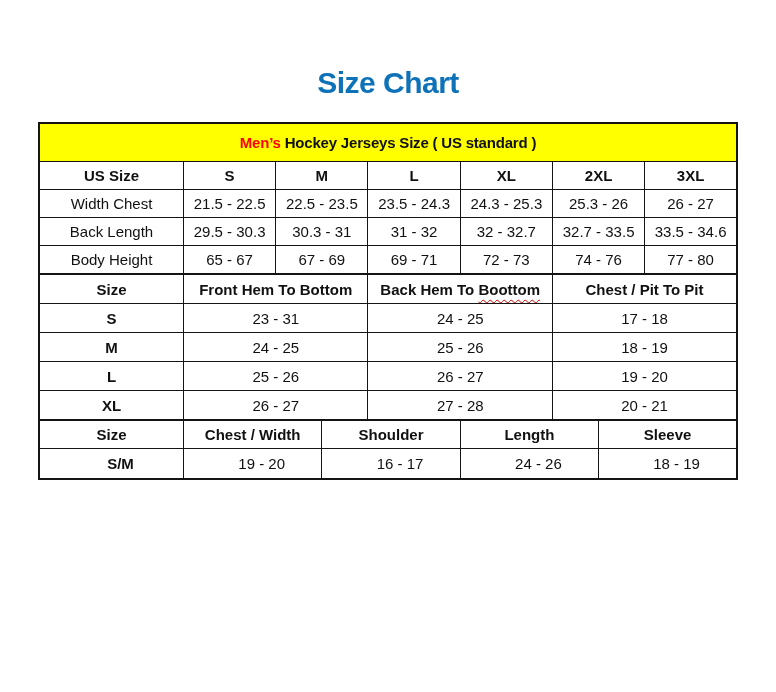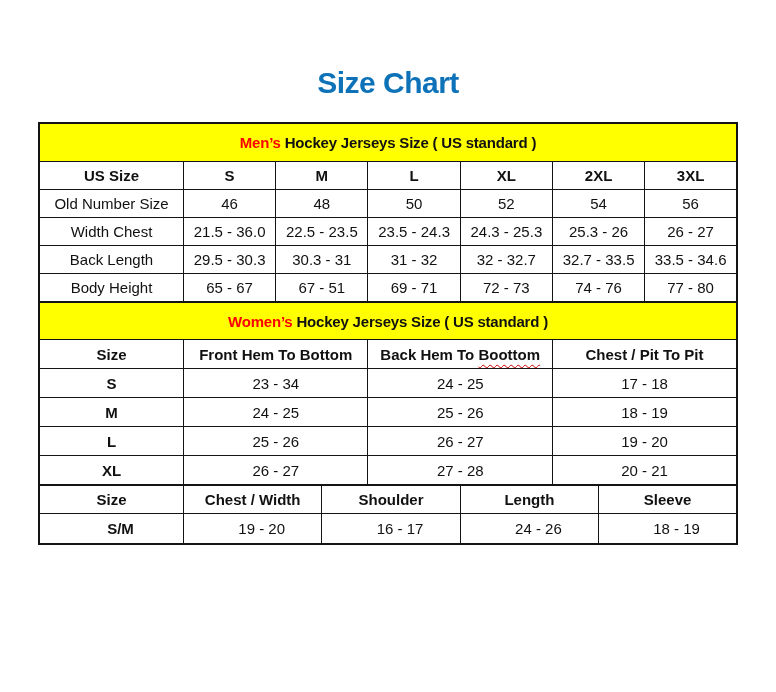--- a/index.html
+++ b/index.html
@@ -103,15 +103,6 @@
             <th>XL</th>
             <th>2XL</th>
             <th>3XL</th>
-          </tr>
-          <tr class="data">
-            <td>Old Number Size</td>
-            <td>46</td>
-            <td>48</td>
-            <td>50</td>
-            <td>52</td>
-            <td>54</td>
-            <td>56</td>
           </tr>
           <tr class="data">
             <td>Width Chest</td>

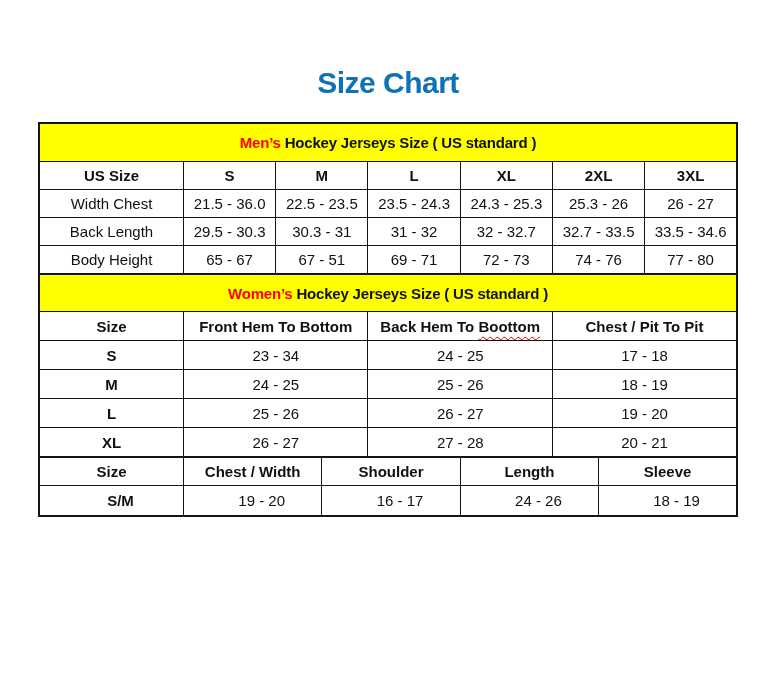--- a/index.html
+++ b/index.html
@@ -106,7 +106,7 @@
           </tr>
           <tr class="data">
             <td>Width Chest</td>
-            <td>21.5 - 36.0</td>
+            <td>21.5 - 22.5</td>
             <td>22.5 - 23.5</td>
             <td>23.5 - 24.3</td>
             <td>24.3 - 25.3</td>

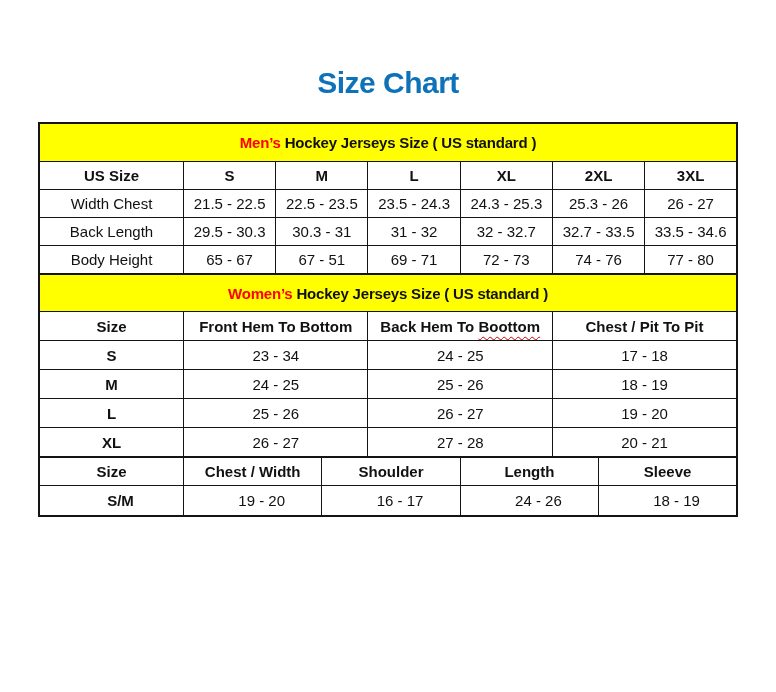--- a/index.html
+++ b/index.html
@@ -125,7 +125,7 @@
           <tr class="data">
             <td>Body Height</td>
             <td>65 - 67</td>
-            <td>67 - 51</td>
+            <td>67 - 69</td>
             <td>69 - 71</td>
             <td>72 - 73</td>
             <td>74 - 76</td>

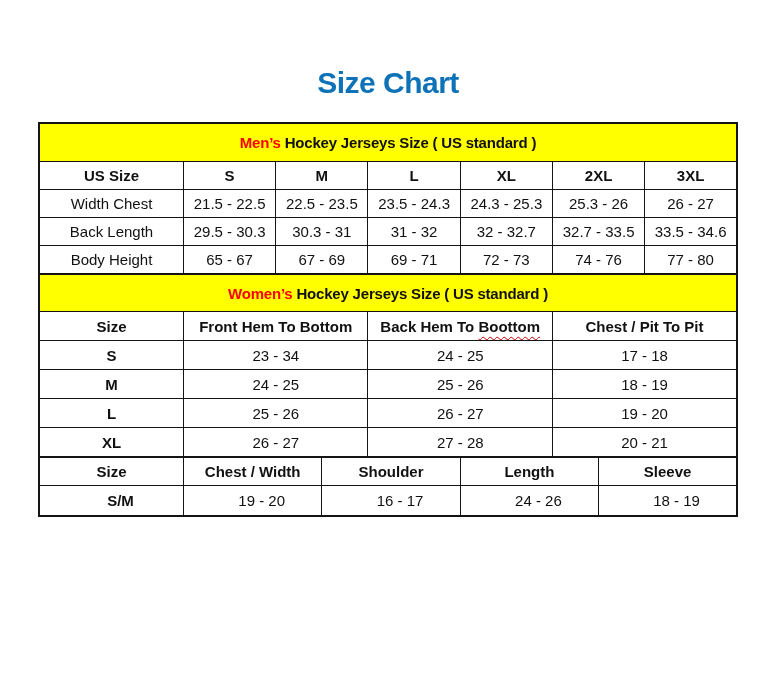--- a/index.html
+++ b/index.html
@@ -142,9 +142,6 @@
           <col style="width:26.4333%">
       </colgroup>
       <tbody>
-        <tr>
-          <td class="band" colspan="4"><span class="hl">Women’s</span><span> Hockey Jerseys Size ( US standard )</span></td>
-        </tr>
         <tr class="header-row">
             <th>Size</th>
             <th>Front Hem To Bottom</th>

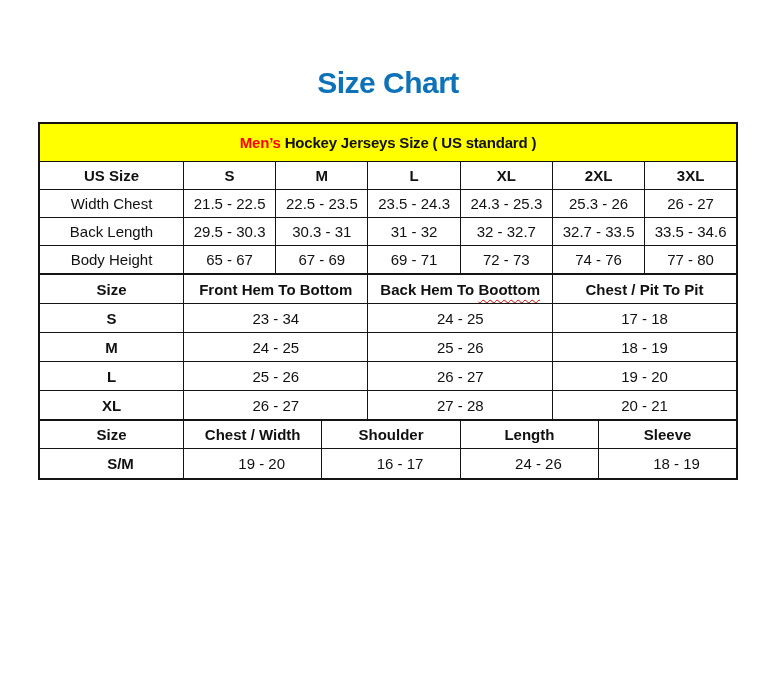--- a/index.html
+++ b/index.html
@@ -150,7 +150,7 @@
           </tr>
       <tr class="data">
             <td>S</td>
-            <td>23 - 34</td>
+            <td>23 - 31</td>
             <td>24 - 25</td>
             <td>17 - 18</td>
           </tr>

